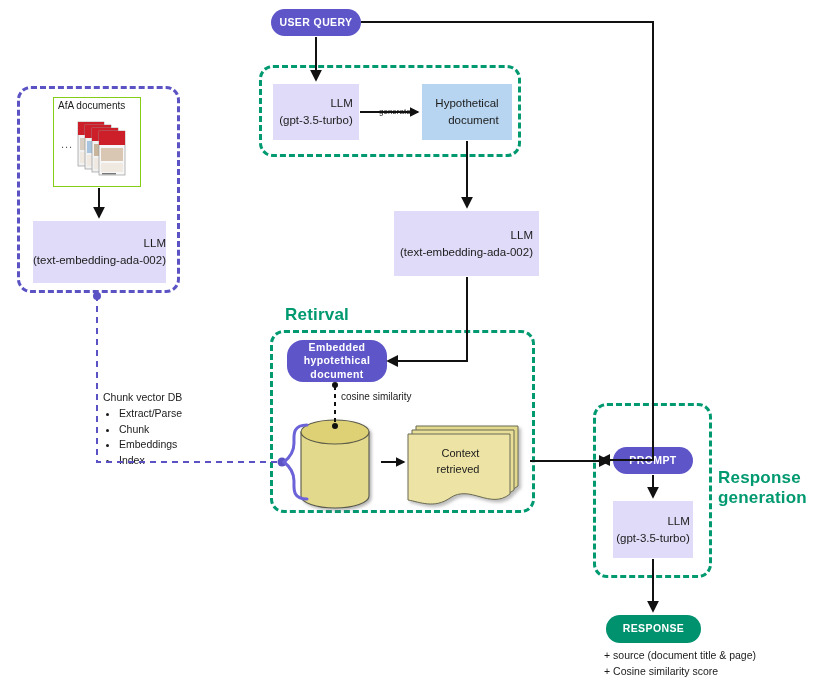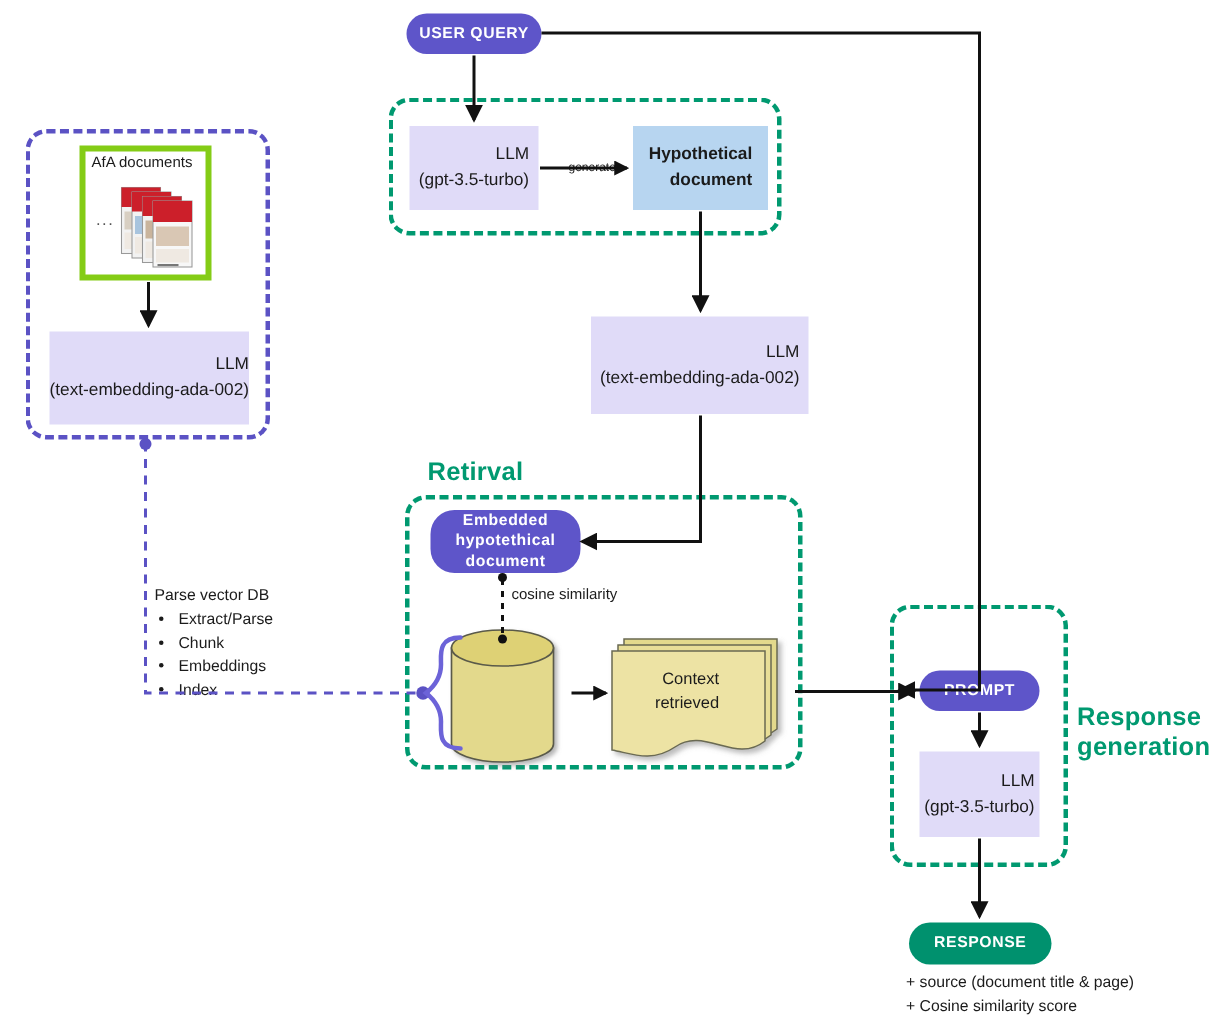--- a/index.html
+++ b/index.html
@@ -81,7 +81,7 @@
   
   .doc-frame {
     background: #ffffff;
-    border: 4px solid #84cc16;
+    border: 1px solid #84cc16;
   }
   .doc-frame-title {
     position: absolute;

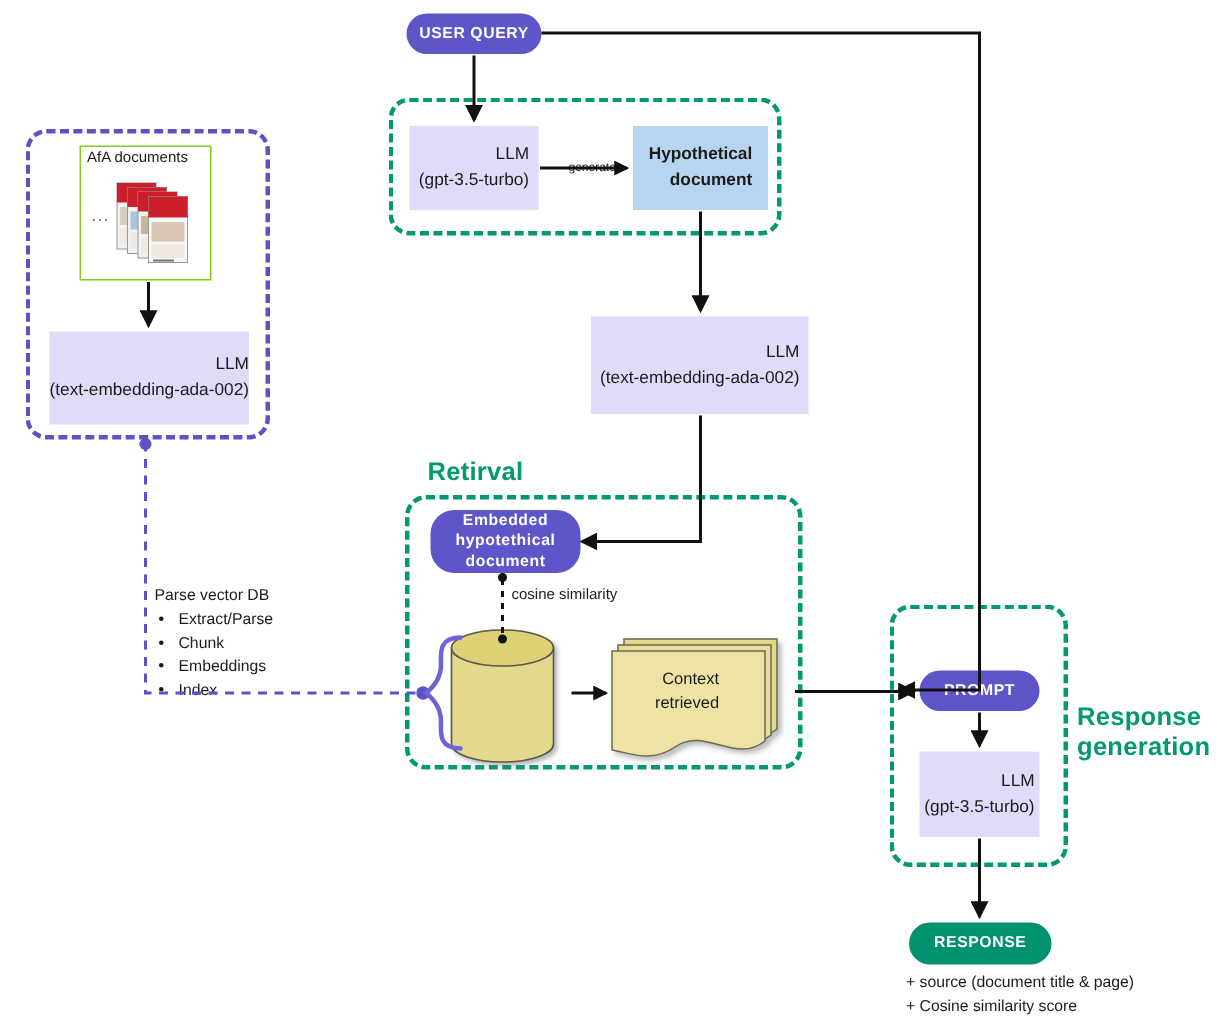--- a/index.html
+++ b/index.html
@@ -194,7 +194,7 @@
   <div class="abs box box-lavender" style="left:273px; top:84px; width:86px; height:56px;">LLM
 (gpt-3.5-turbo)</div>
 
-  <div class="abs box box-blue" style="left:422px; top:84px; width:90px; height:56px;font-weight:bold;">Hypothetical
+  <div class="abs box box-blue" style="left:422px; top:84px; width:90px; height:56px;">Hypothetical
 document</div>
 
   <span class="edge-label" style="left:378px; top:107px;">generate</span>

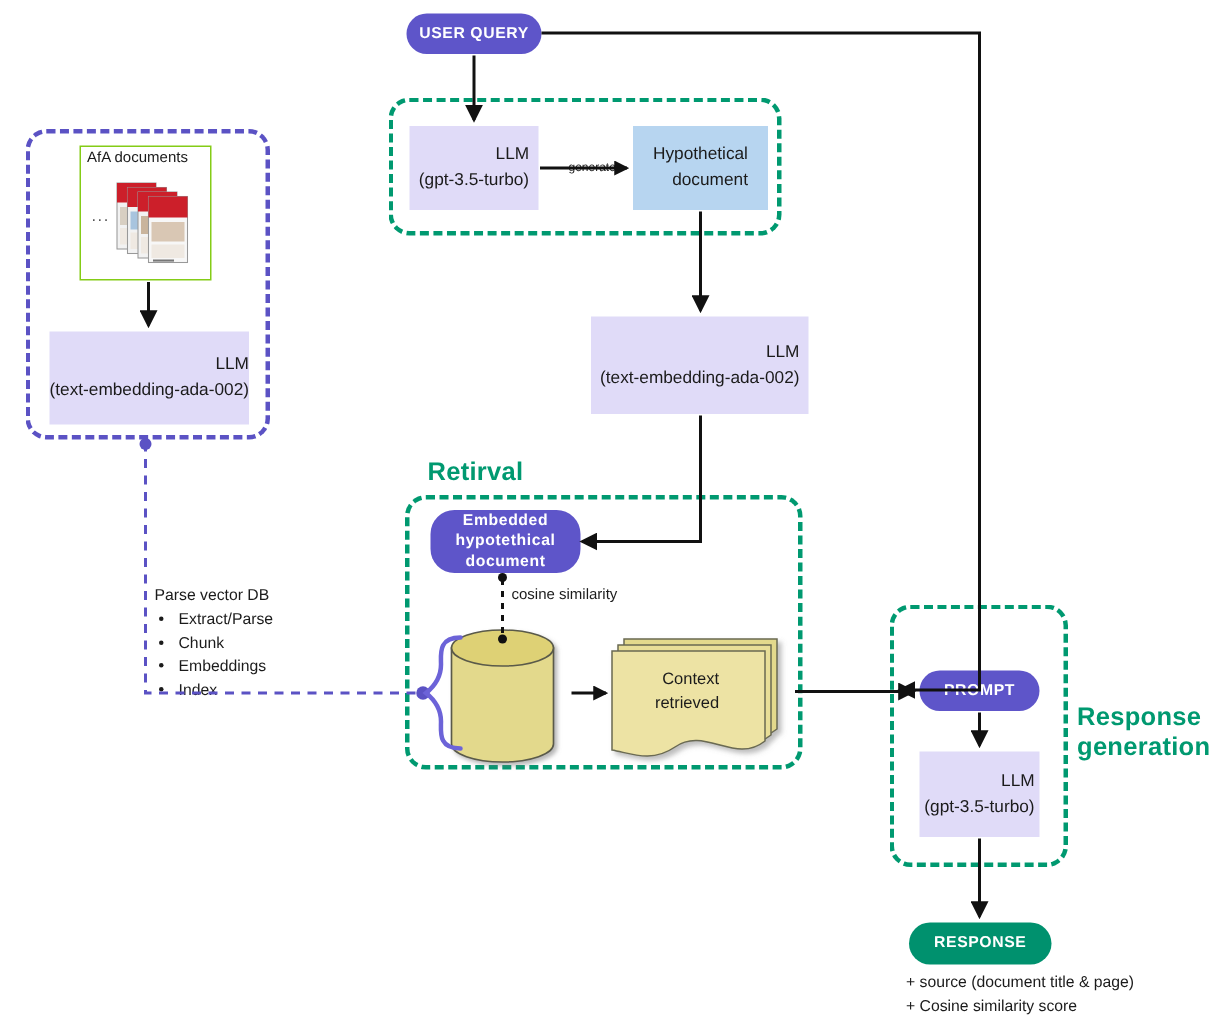--- a/index.html
+++ b/index.html
@@ -248,7 +248,7 @@
 + Cosine similarity score</div>
 
   <div class="abs note" style="left:103px; top:390px; width:130px;">
-    <div>Parse vector DB</div>
+    <div>Chunk vector DB</div>
     <ul>
       <li>Extract/Parse</li>
       <li>Chunk</li>

